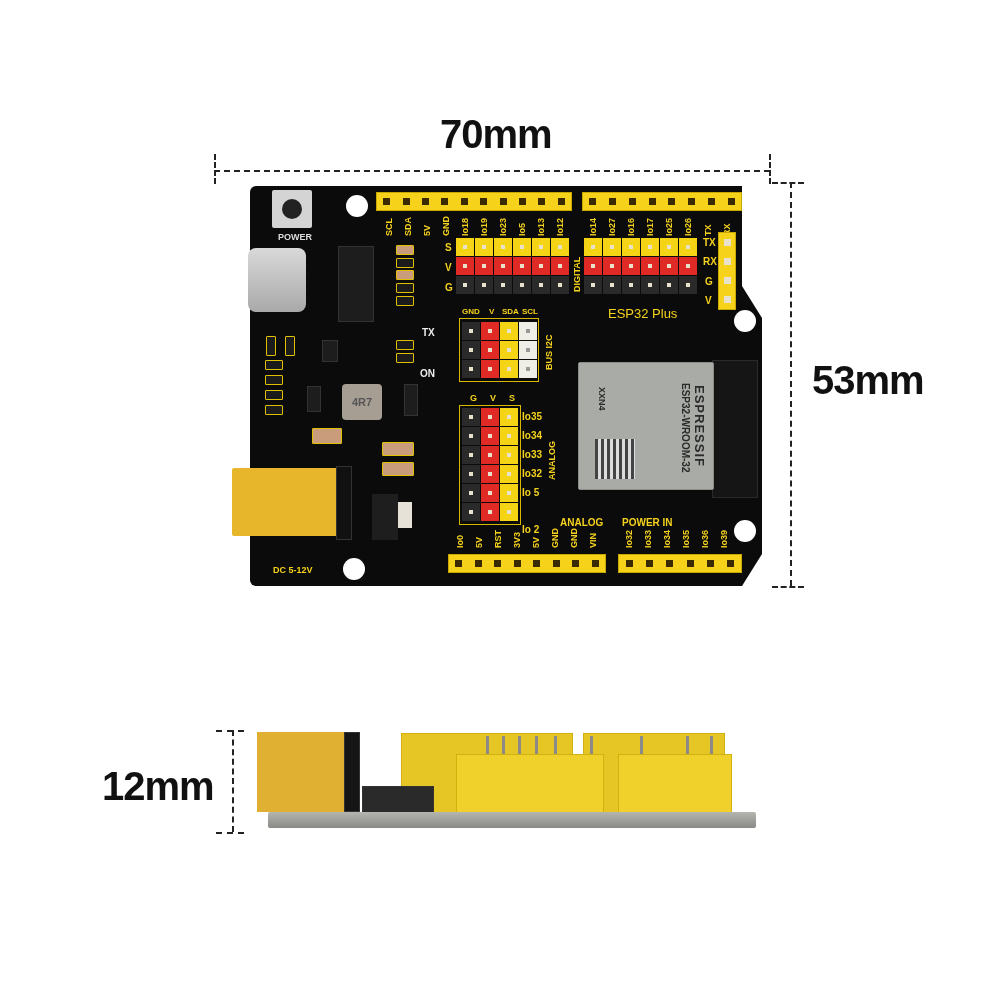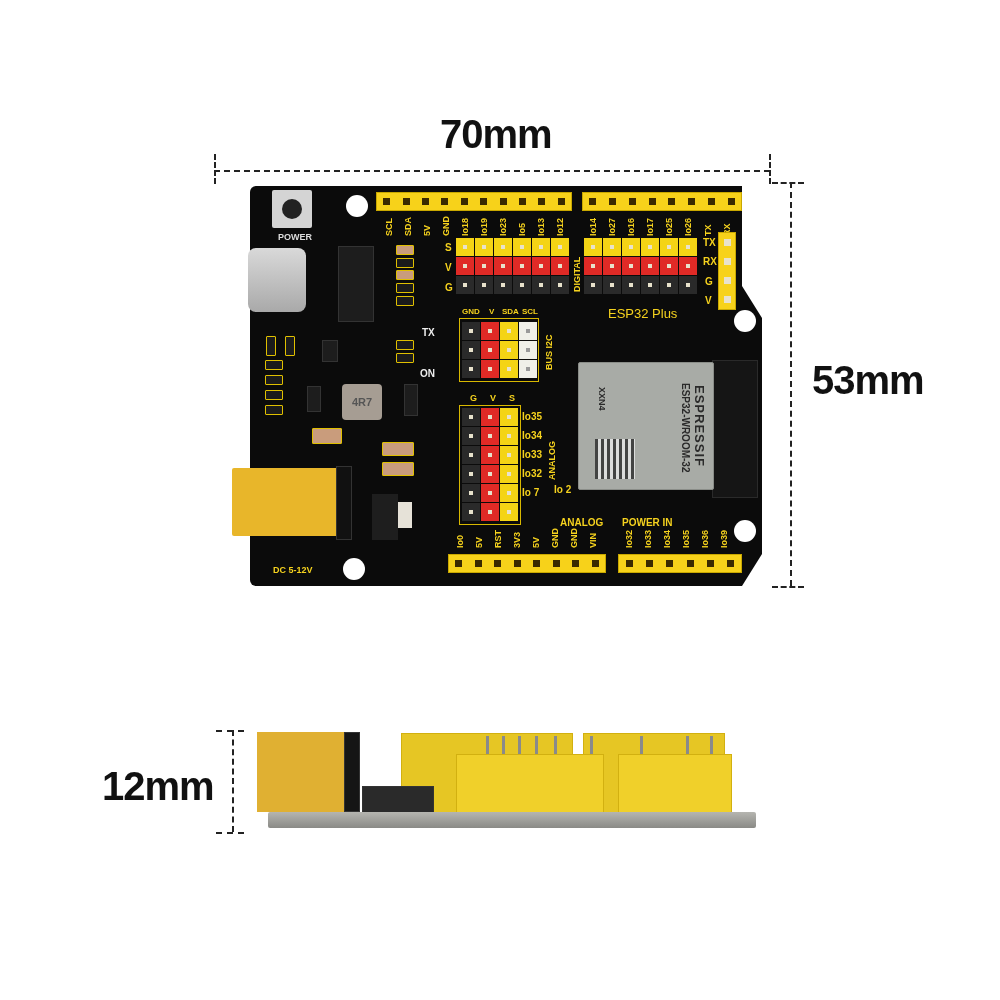--- a/index.html
+++ b/index.html
@@ -360,7 +360,7 @@
   <div class="silk" style="left:522px;top:430px;">Io34</div>
   <div class="silk" style="left:522px;top:449px;">Io33</div>
   <div class="silk" style="left:522px;top:468px;">Io32</div>
-  <div class="silk" style="left:522px;top:487px;">Io 7</div>
+  <div class="silk" style="left:522px;top:487px;">Io 5</div>
   <div class="silk" style="left:522px;top:484px;padding-left:32px;">Io 2</div>
   <div class="silk" style="left:547px;top:480px;transform:rotate(-90deg);transform-origin:left top;font-size:9px;">ANALOG</div>
 

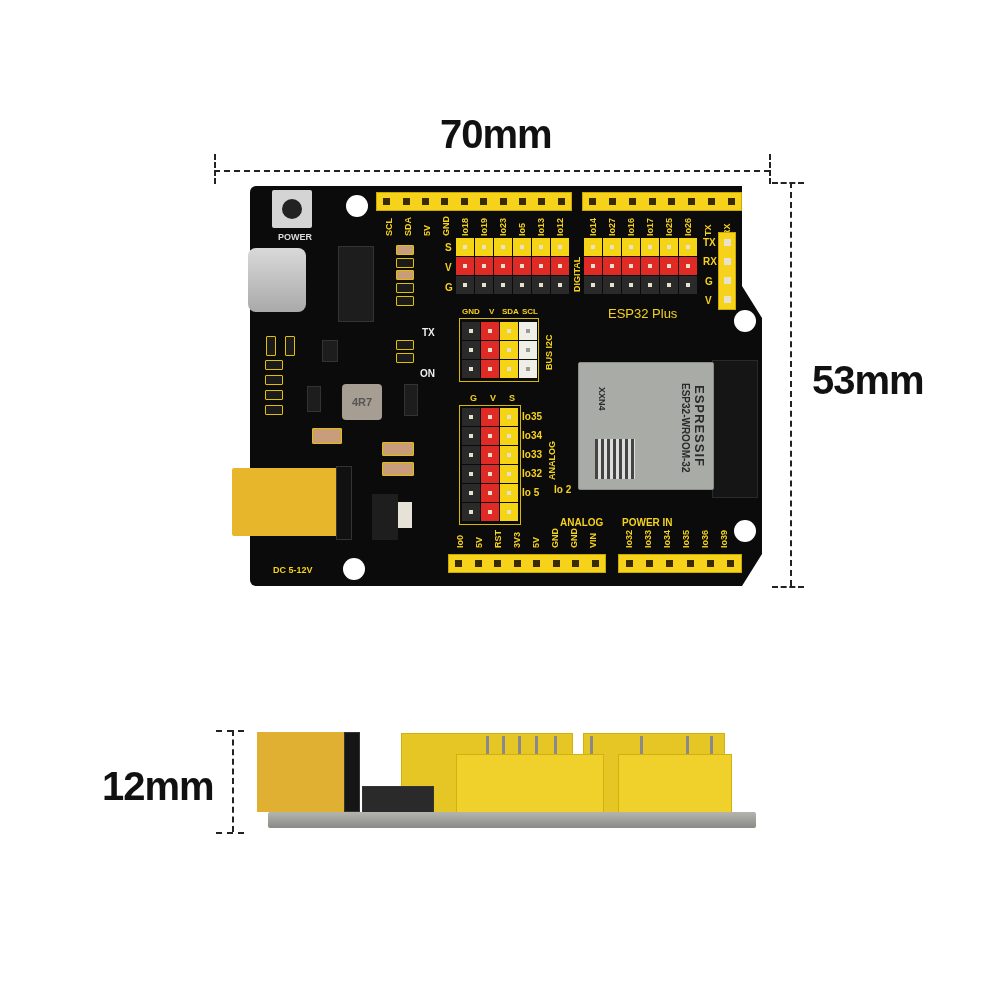--- a/index.html
+++ b/index.html
@@ -361,7 +361,7 @@
   <div class="silk" style="left:522px;top:449px;">Io33</div>
   <div class="silk" style="left:522px;top:468px;">Io32</div>
   <div class="silk" style="left:522px;top:487px;">Io 5</div>
-  <div class="silk" style="left:522px;top:484px;padding-left:32px;">Io 2</div>
+  <div class="silk" style="left:522px;top:524px;">Io 2</div>
   <div class="silk" style="left:547px;top:480px;transform:rotate(-90deg);transform-origin:left top;font-size:9px;">ANALOG</div>
 
   <div class="antenna" style="left:712px;top:360px;width:44px;height:136px;"></div>

